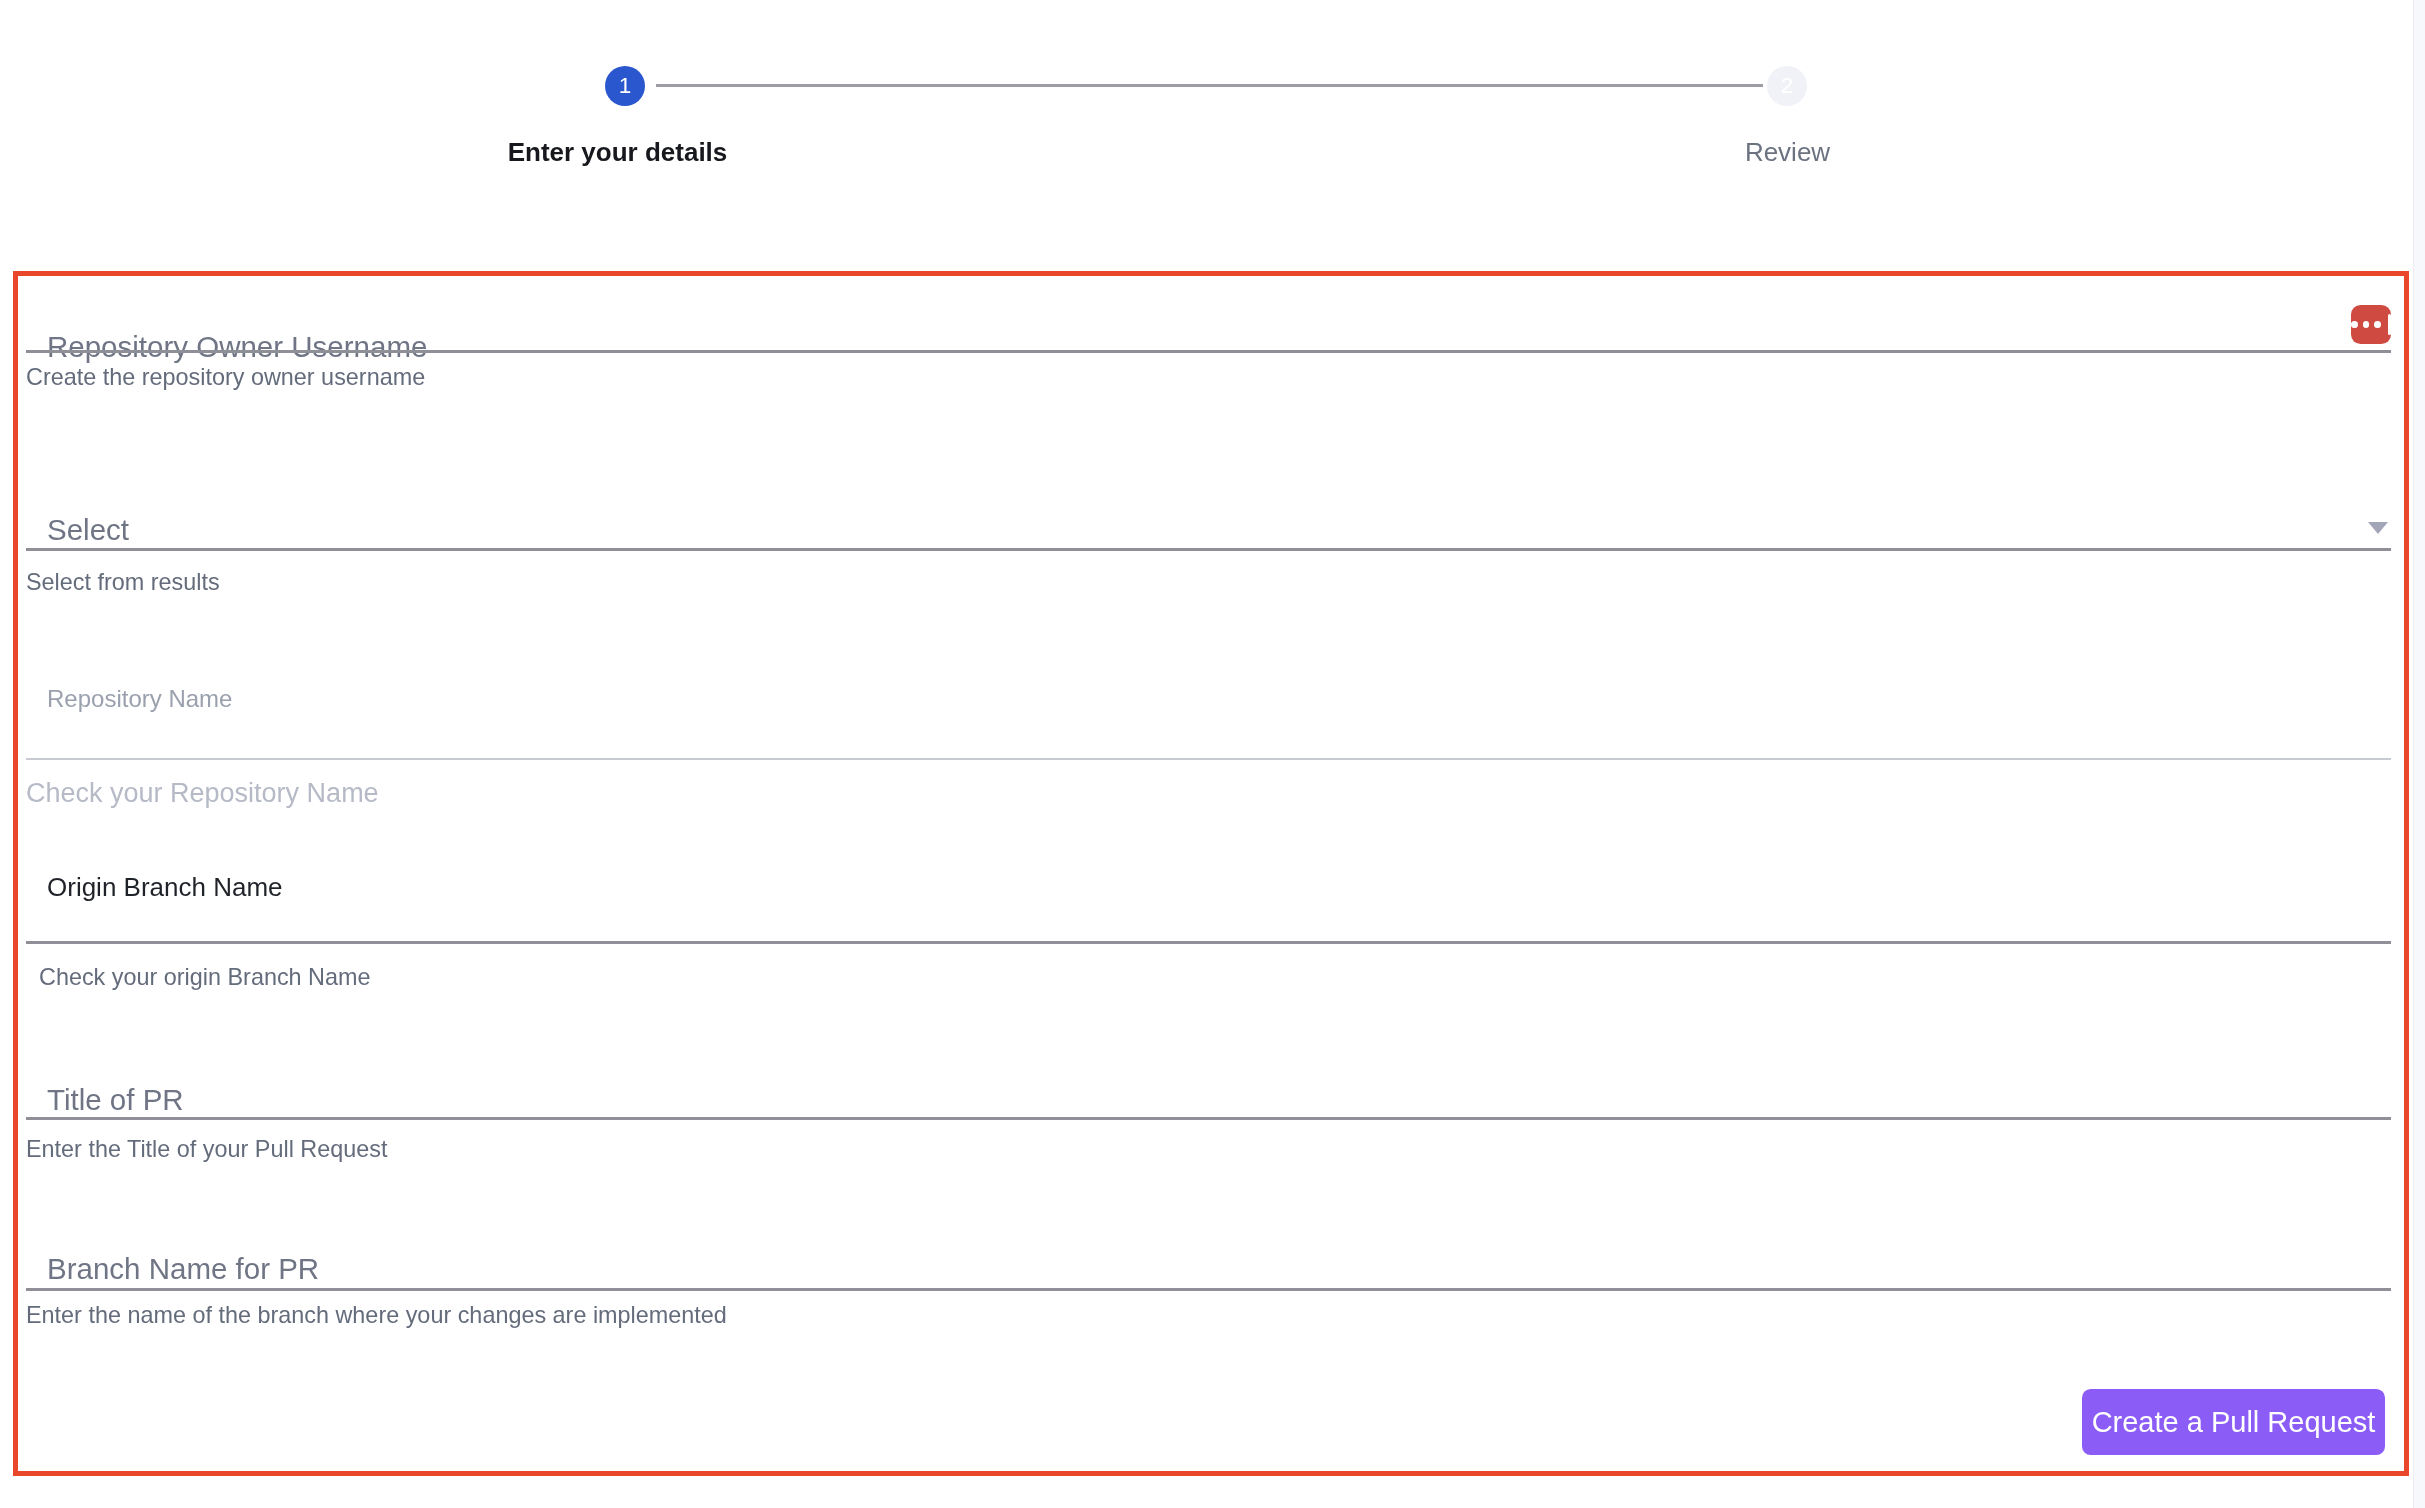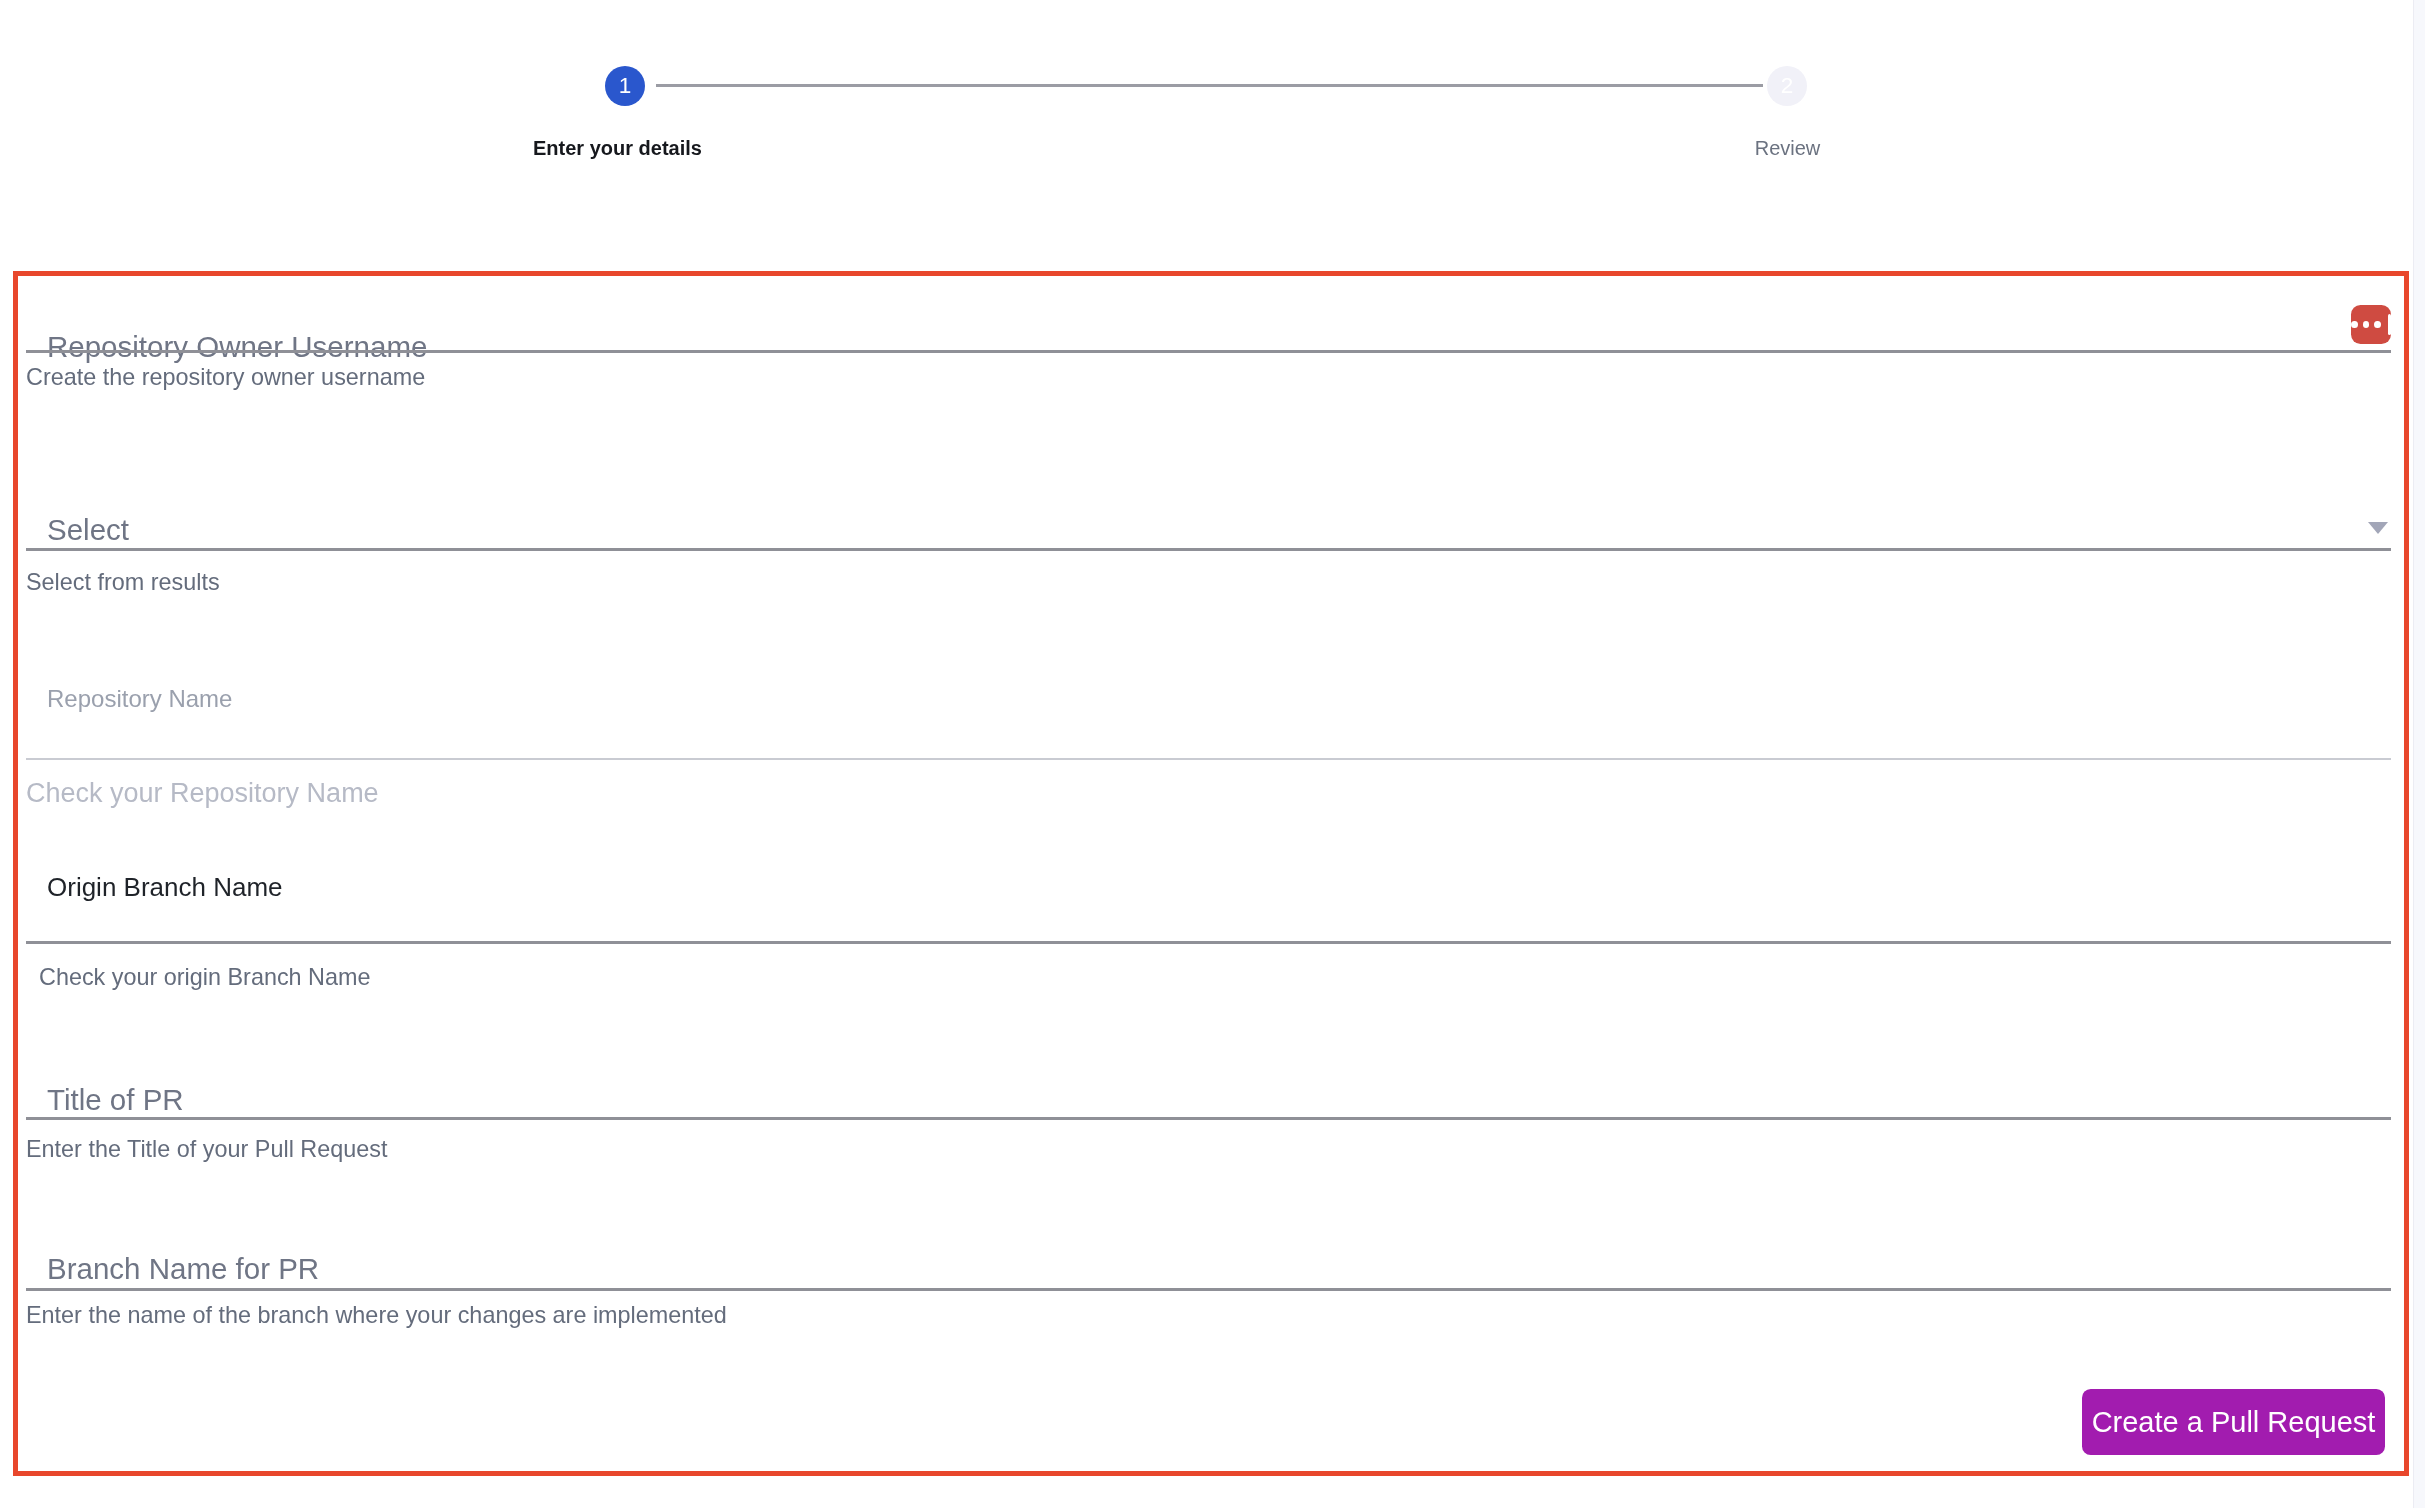--- a/index.html
+++ b/index.html
@@ -28,7 +28,7 @@
     width: 1107px; height: 2.6px;
     background: #9b9ca4;
   }
-  .step-label { position: absolute; top: 137px; width: 433px; text-align: center; font-size: 20px; }
+  .step-label { position: absolute; top: 137px; width: 433px; text-align: center; font-size: 26px; }
   .step-label.active { left: 401px; color: #16181d; font-weight: 600; }
   .step-label.inactive { left: 1571px; color: #6b7280; font-weight: 400; }
 

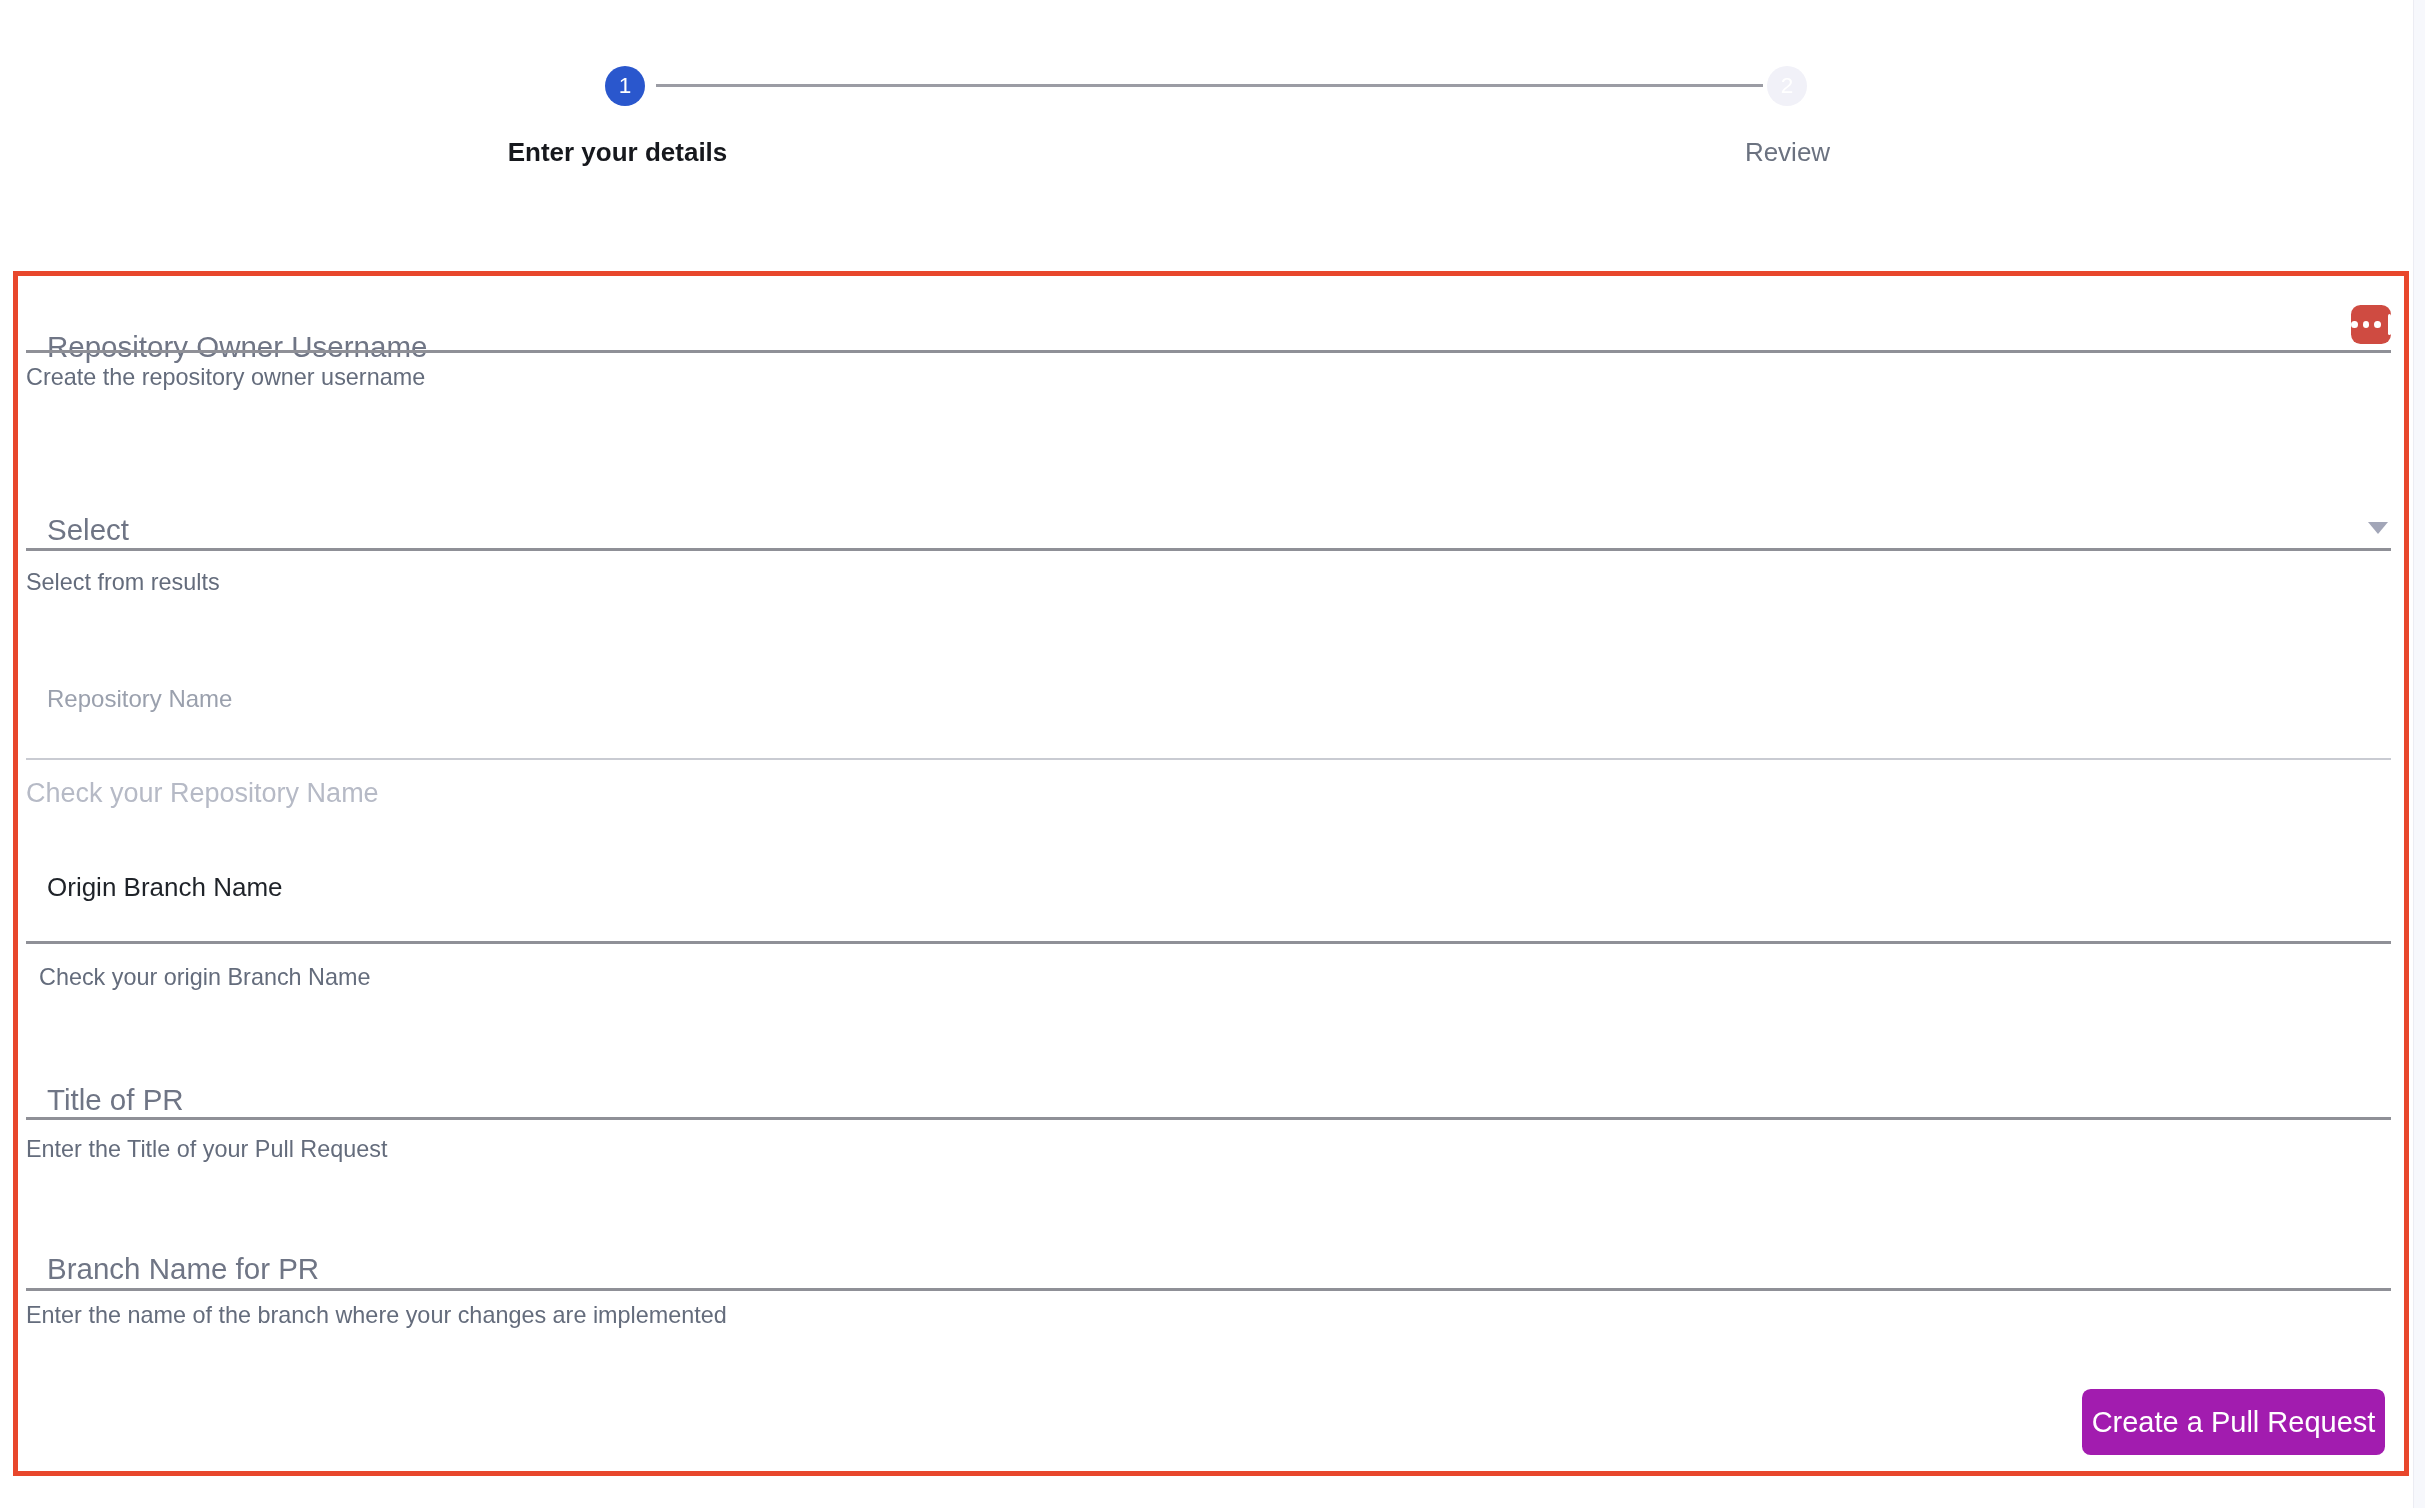--- a/index.html
+++ b/index.html
@@ -81,7 +81,7 @@
     position: absolute;
     left: 2082px; top: 1389px;
     width: 303px; height: 66px;
-    background: #a21caf;
+    background: #8b5cf6;
     border: none;
     border-radius: 8.7px;
     color: #ffffff;

